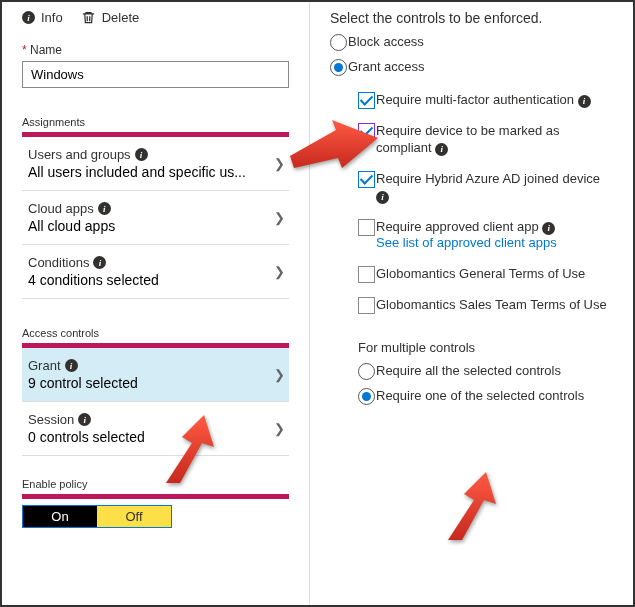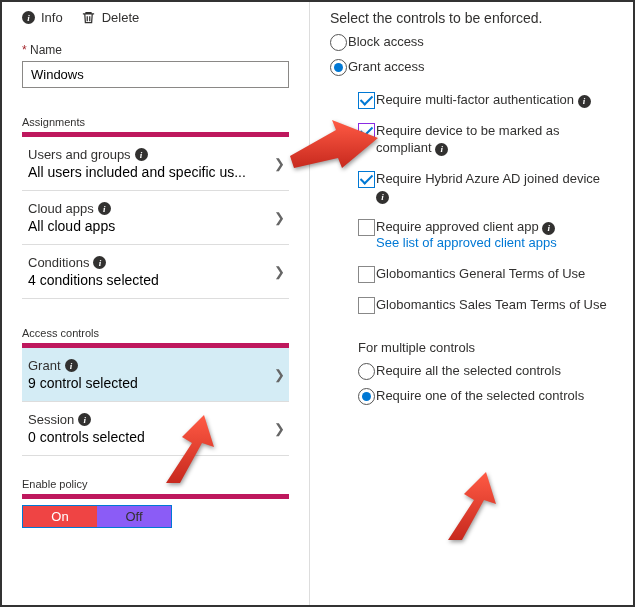--- a/index.html
+++ b/index.html
@@ -64,7 +64,7 @@
   }
   .toggle { display: flex; border: 1px solid #0078d4; width: 150px; margin-top: 6px; }
   .toggle div { flex: 1; text-align: center; padding: 3px 0; font-size: 13px; cursor: pointer; }
-  .toggle .on { background: #ef4444; color: #fff; }
+  .toggle .on { background: #000000; color: #fff; }
   .toggle .off { background: #8b5cf6; color: #323130; }
   .right-title { font-size: 14px; margin-bottom: 1px; }
   .radio-row, .cb-row {

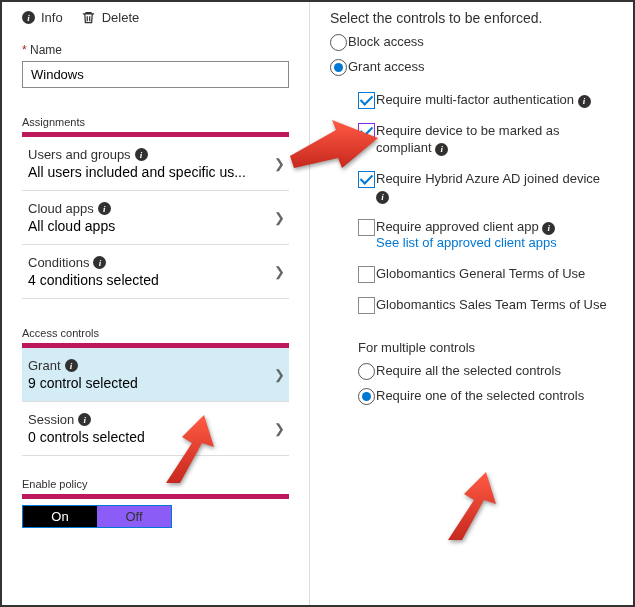--- a/index.html
+++ b/index.html
@@ -65,7 +65,7 @@
   .toggle { display: flex; border: 1px solid #0078d4; width: 150px; margin-top: 6px; }
   .toggle div { flex: 1; text-align: center; padding: 3px 0; font-size: 13px; cursor: pointer; }
   .toggle .on { background: #000000; color: #fff; }
-  .toggle .off { background: #8b5cf6; color: #323130; }
+  .toggle .off { background: #fde047; color: #323130; }
   .right-title { font-size: 14px; margin-bottom: 1px; }
   .radio-row, .cb-row {
     display: flex; align-items: flex-start; gap: 1px;

